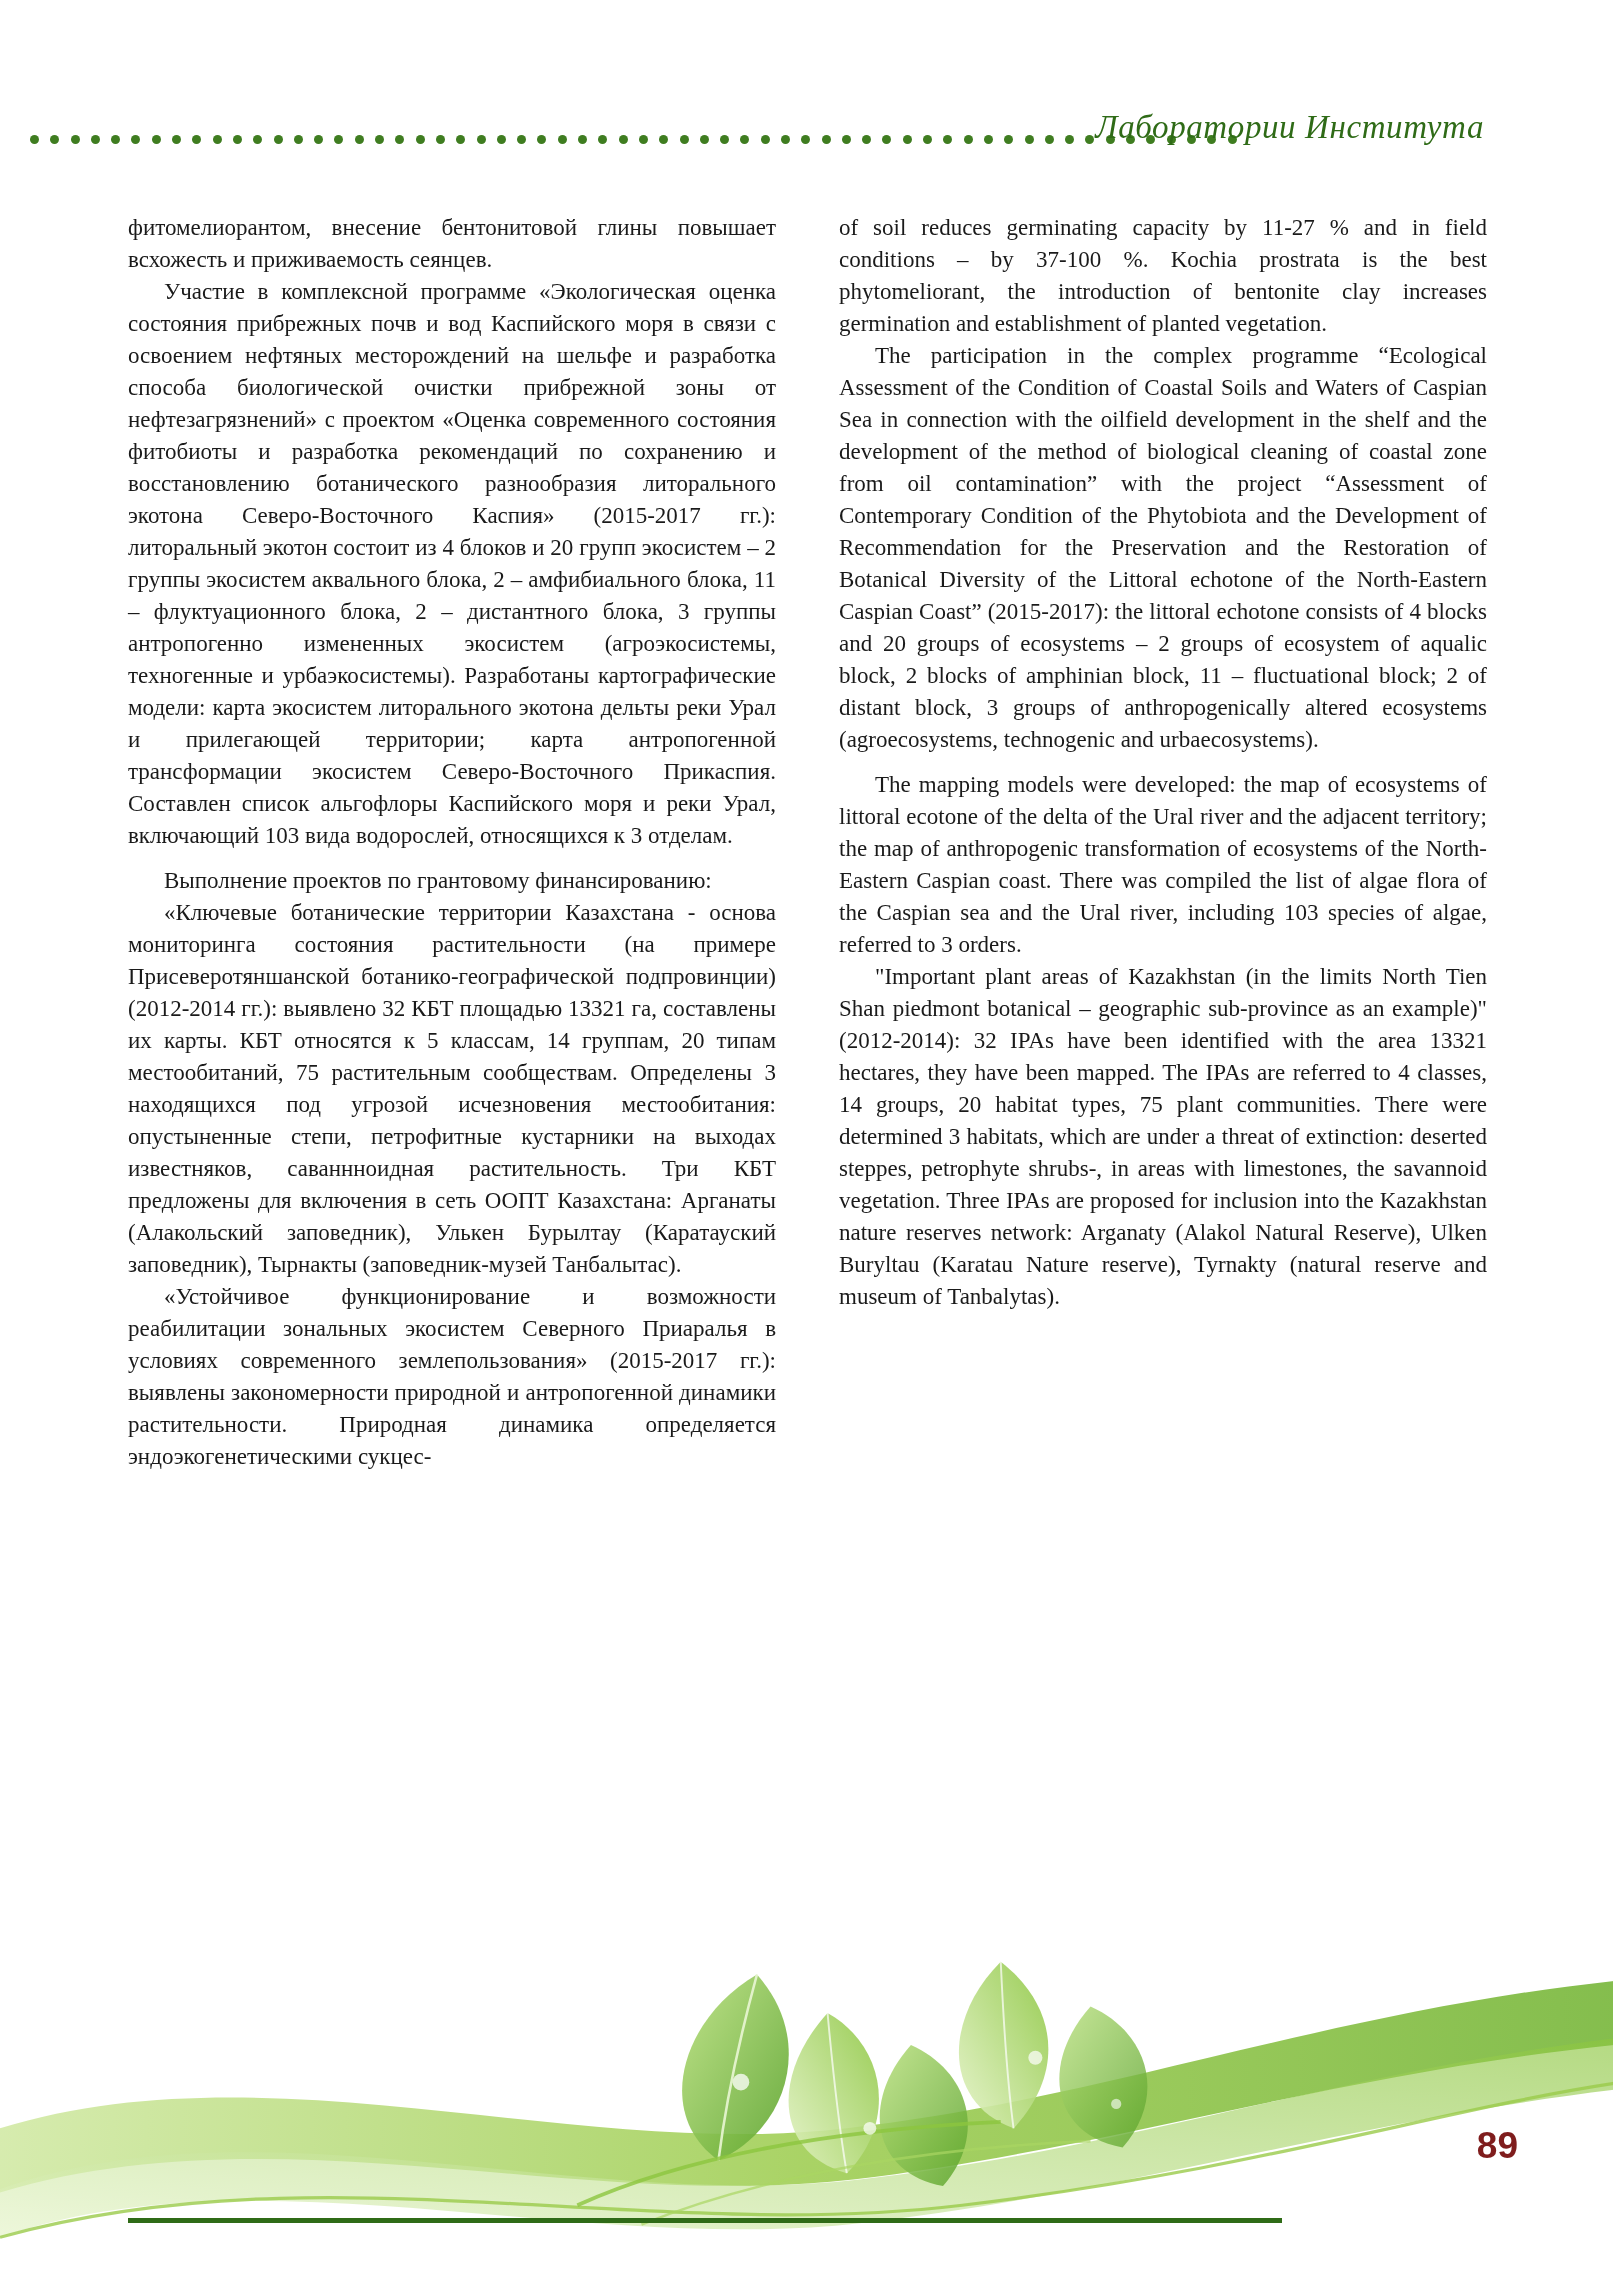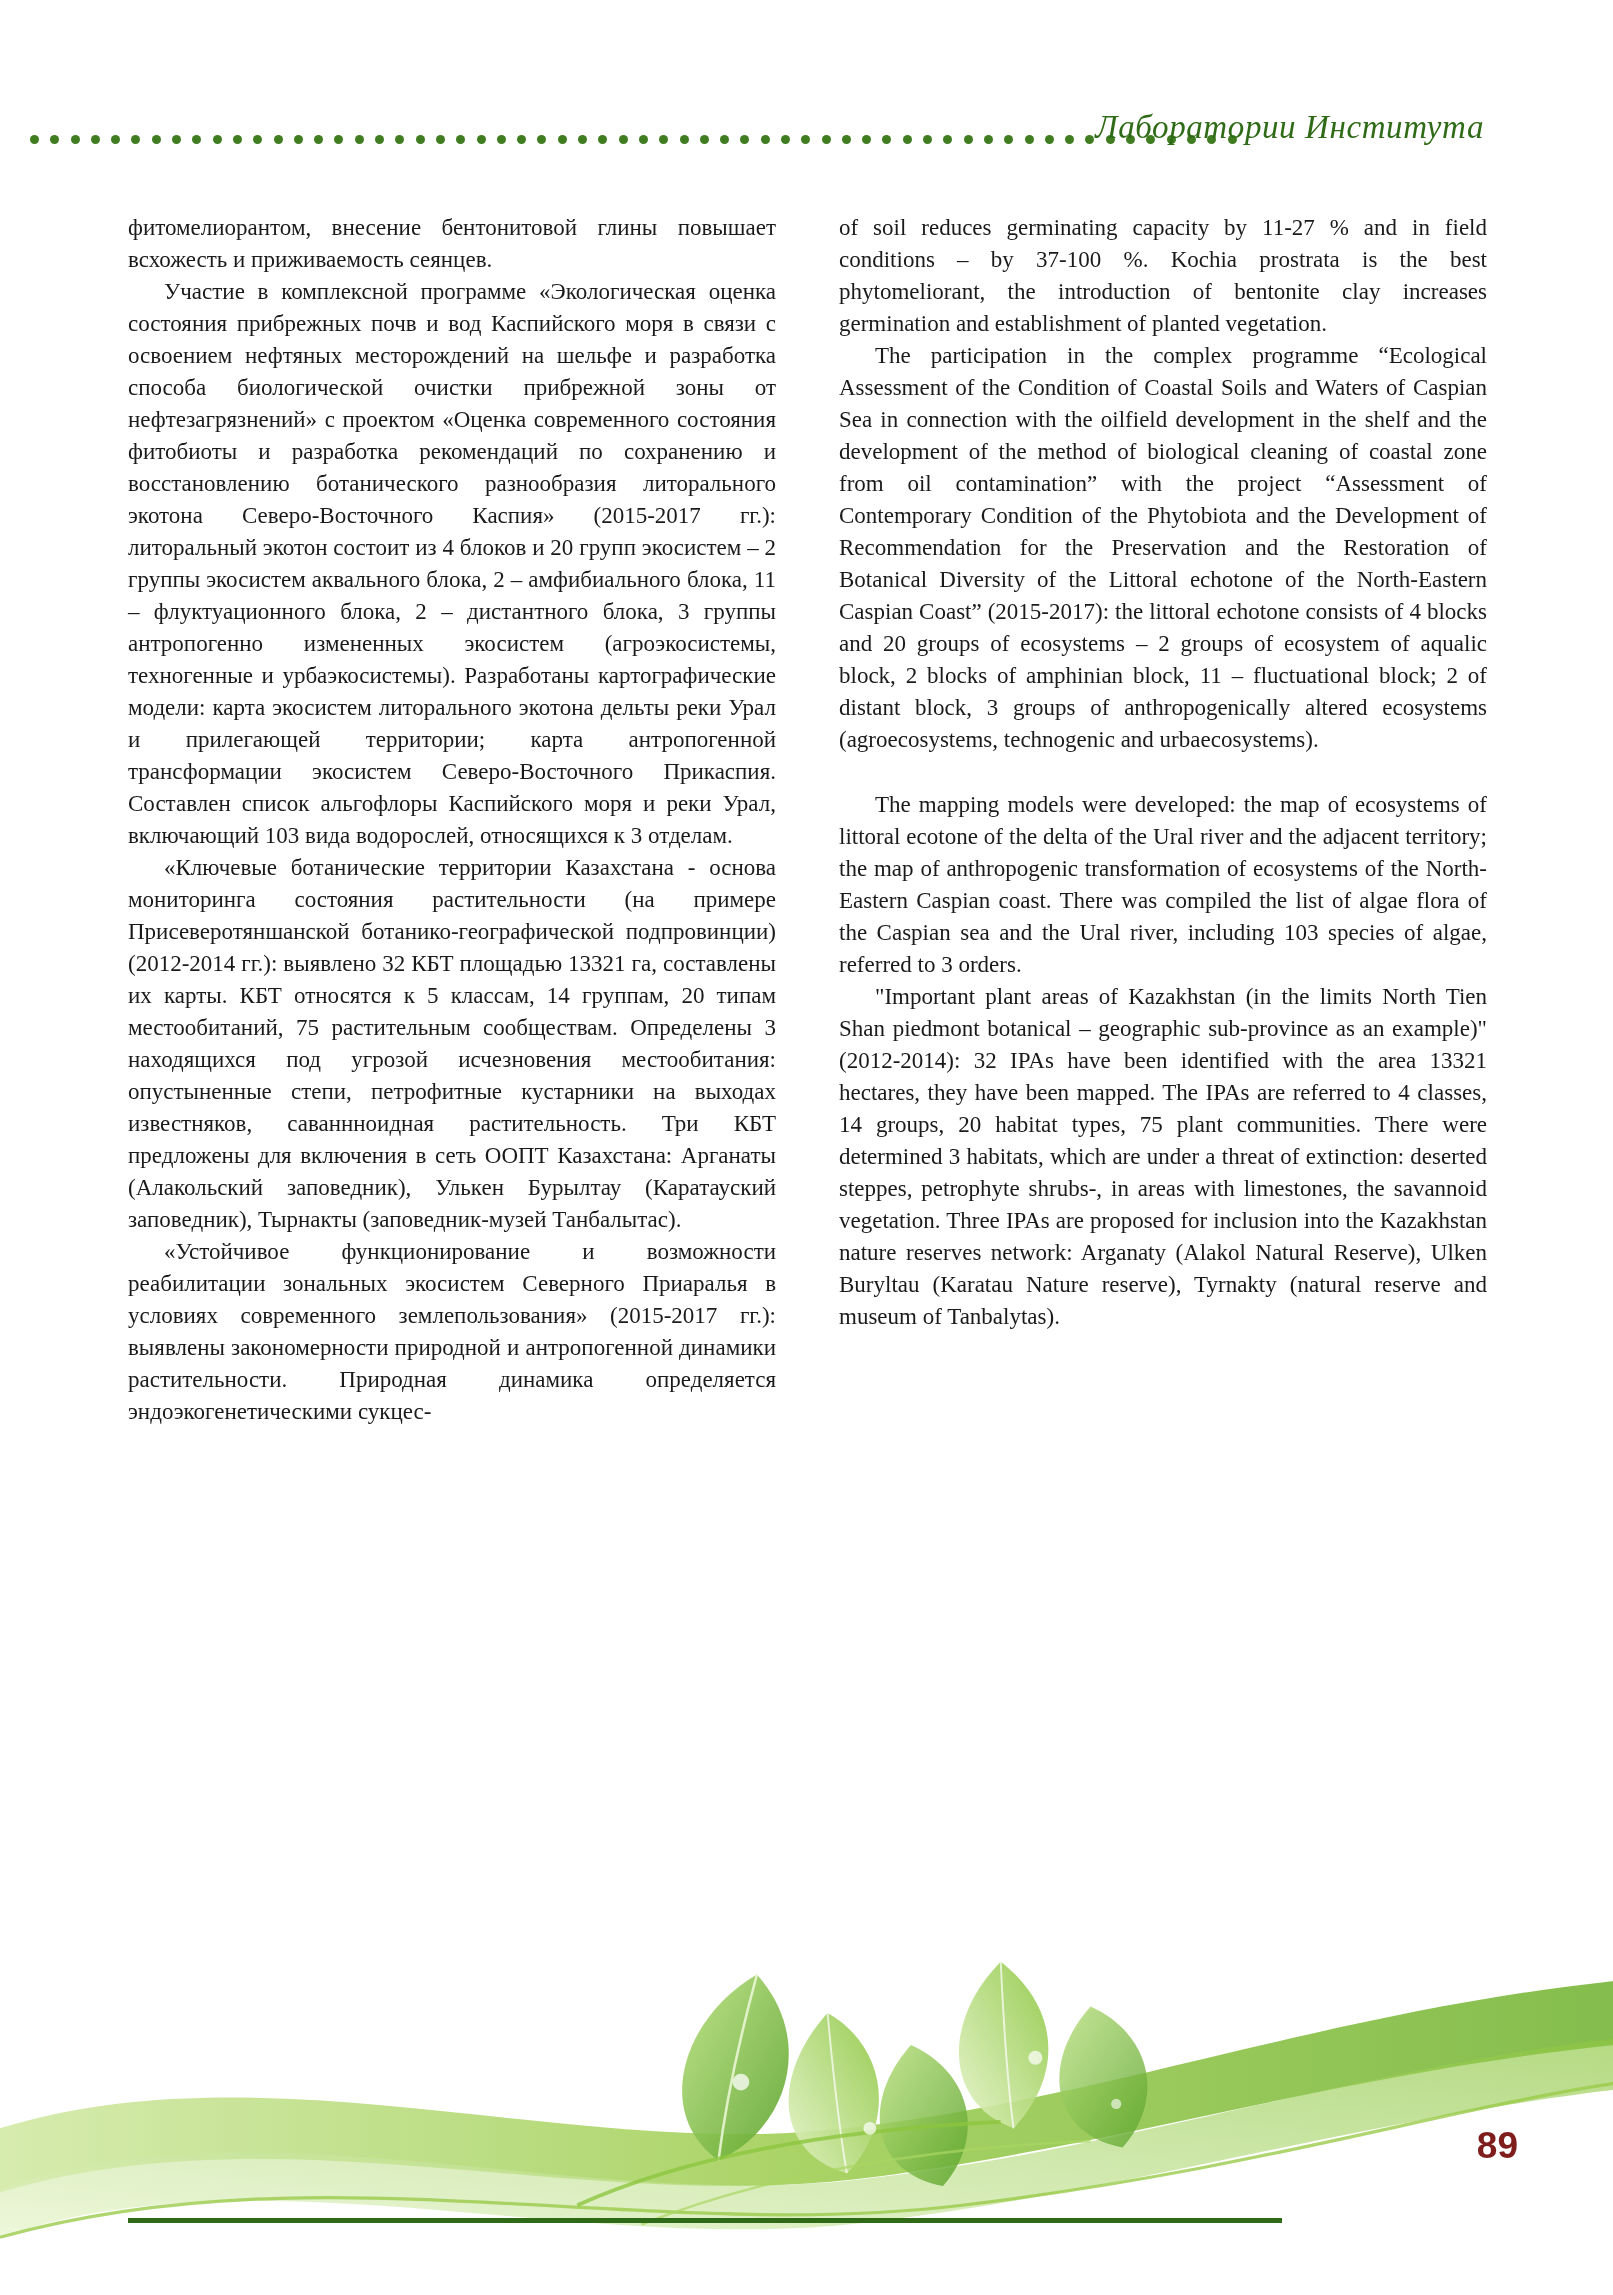--- a/index.html
+++ b/index.html
@@ -78,7 +78,7 @@
     text-indent: 36px;
   }
   .col p.gap {
-    margin-top: 33px;
+    margin-top: 13px;
   }
   .col-left p {
     font-family: "Liberation Serif", serif;

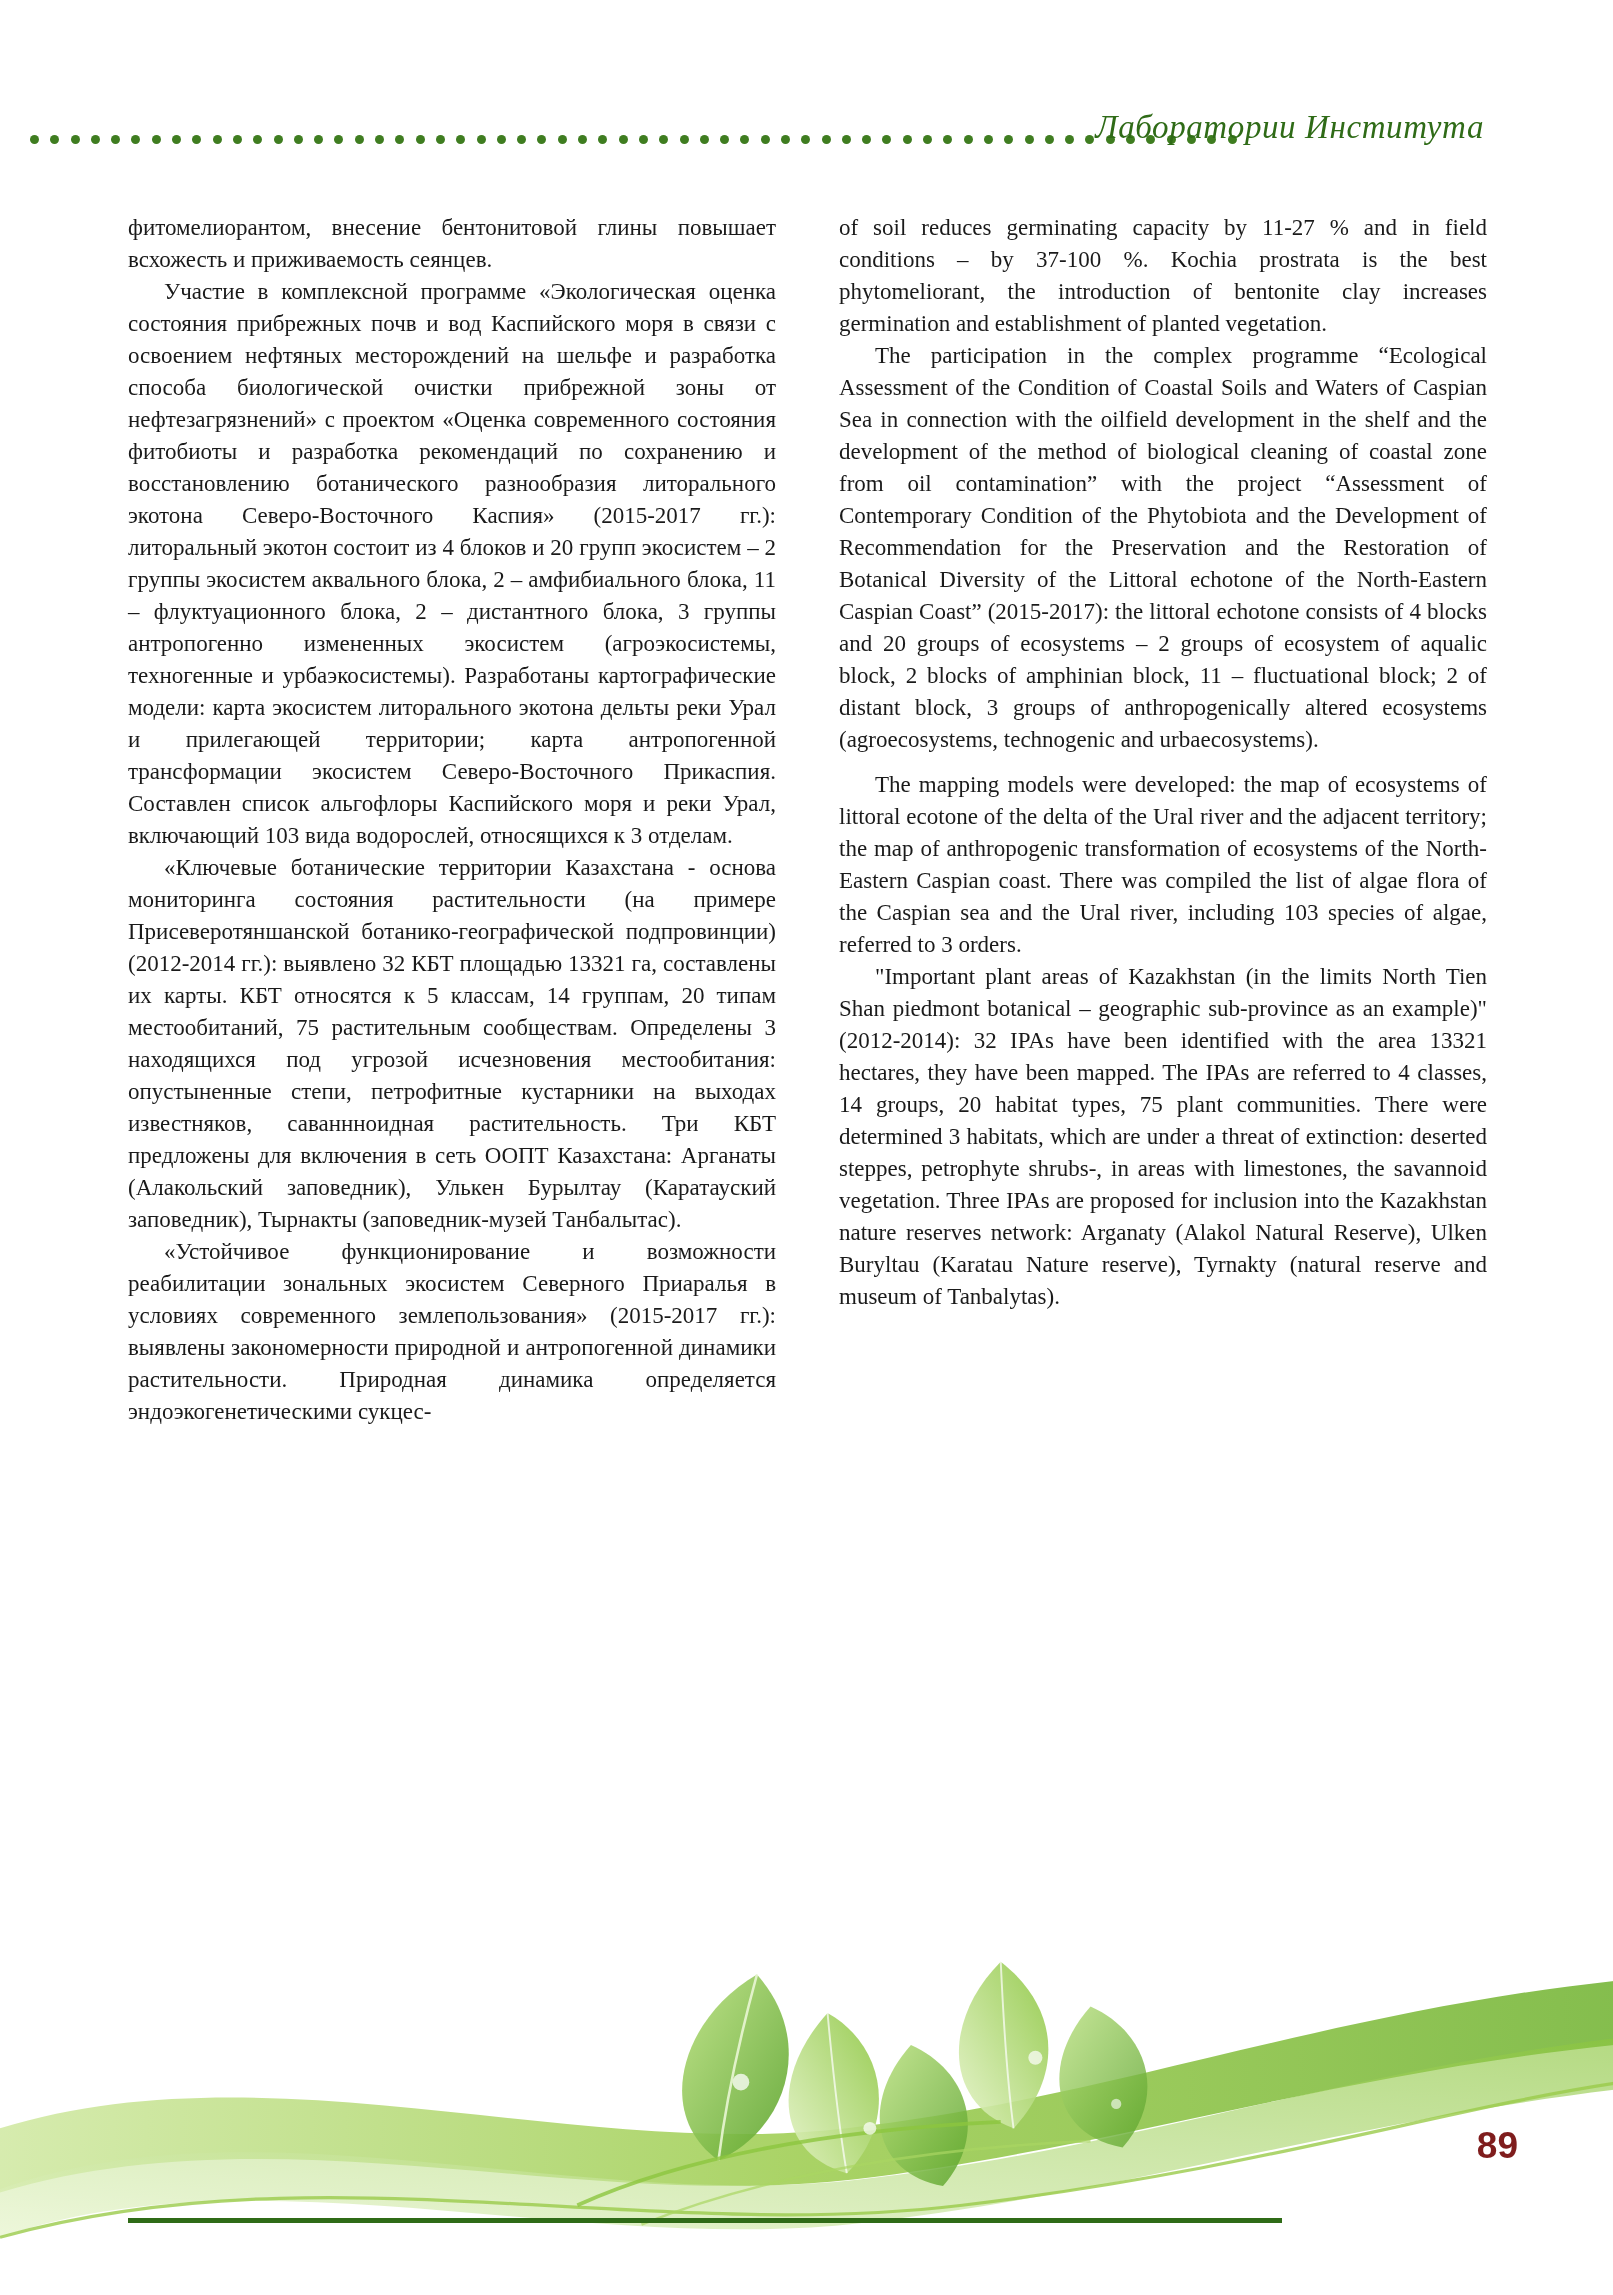--- a/index.html
+++ b/index.html
@@ -188,6 +188,7 @@
   <div class="col col-left">
     <p>фитомелиорантом, внесение бентонитовой глины повышает всхожесть и приживаемость сеянцев.</p>
     <p class="indent">Участие в комплексной программе «Экологическая оценка состояния прибрежных почв и вод Каспийского моря в связи с освоением нефтяных месторождений на шельфе и разработка способа биологической очистки прибрежной зоны от нефтезагрязнений» с проектом «Оценка современного состояния фитобиоты и разработка рекомендаций по сохранению и восстановлению ботанического разнообразия литорального экотона Северо-Восточного Каспия» (2015-2017 гг.): литоральный экотон состоит из 4 блоков и 20 групп экосистем – 2 группы экосистем аквального блока, 2 – амфибиального блока, 11 – флуктуационного блока, 2 – дистантного блока, 3 группы антропогенно измененных экосистем (агроэкосистемы, техногенные и урбаэкосистемы). Разработаны картографические модели: карта экосистем литорального экотона дельты реки Урал и прилегающей территории; карта антропогенной трансформации экосистем Северо-Восточного Прикаспия. Составлен список альгофлоры Каспийского моря и реки Урал, включающий 103 вида водорослей, относящихся к 3 отделам.</p>
+    <p class="indent gap">Выполнение проектов по грантовому финансированию:</p>
     <p class="indent">«Ключевые ботанические территории Казахстана - основа мониторинга состояния растительности (на примере Присеверотяншанской ботанико-географической подпровинции) (2012-2014 гг.): выявлено 32 КБТ площадью 13321 га, составлены их карты. КБТ относятся к 5 классам, 14 группам, 20 типам местообитаний, 75 растительным сообществам. Определены 3 находящихся под угрозой исчезновения местообитания: опустыненные степи, петрофитные кустарники на выходах известняков, саваннноидная растительность. Три КБТ предложены для включения в сеть ООПТ Казахстана: Арганаты (Алакольский заповедник), Улькен Бурылтау (Каратауский заповедник), Тырнакты (заповедник-музей Танбалытас).</p>
     <p class="indent">«Устойчивое функционирование и возможности реабилитации зональных экосистем Северного Приаралья в условиях современного землепользования» (2015-2017 гг.): выявлены закономерности природной и антропогенной динамики растительности. Природная динамика определяется эндоэкогенетическими сукцес-</p>
   </div>

